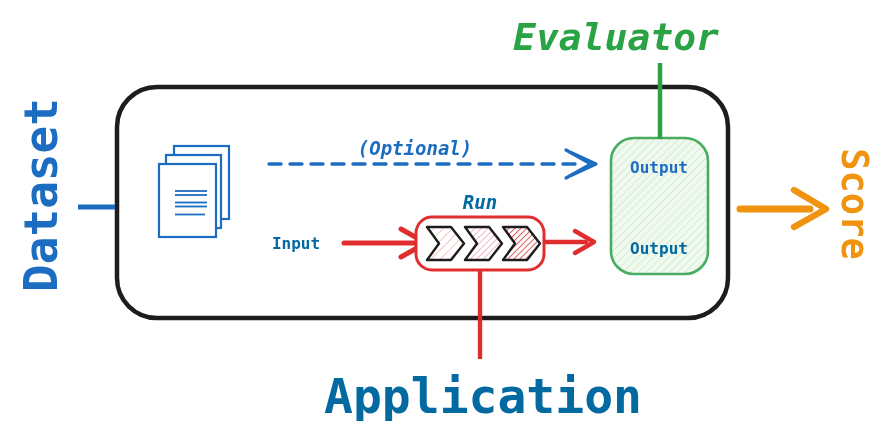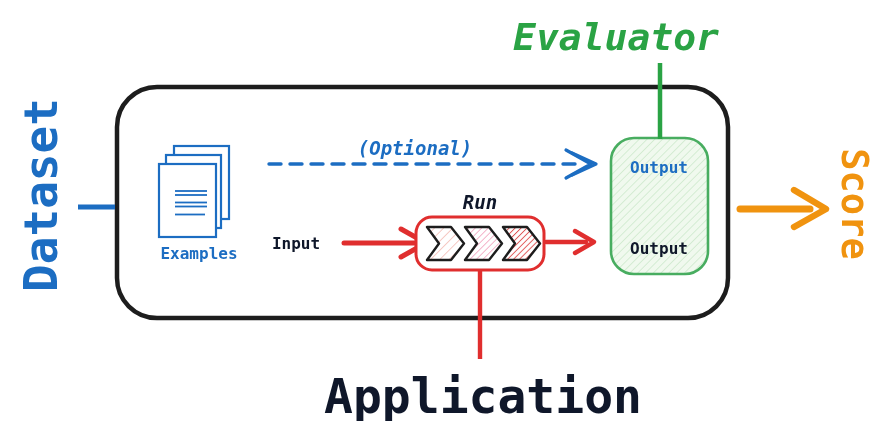--- a/index.html
+++ b/index.html
@@ -22,7 +22,7 @@
   .rot-ccw{transform:translate(-50%,-50%) rotate(-90deg);}
   .rot-cw{transform:translate(-50%,-50%) rotate(90deg);}
   .c-blue{color:#1c6dc2;}
-  .c-red{color:#0f172a;text-align:right;}
+  .c-red{color:#0369a1;text-align:right;}
   .c-green{color:#2aa344;font-style:italic;}
   .c-orange{color:#f0930f;}
   .fs-big{font-size:46px;}

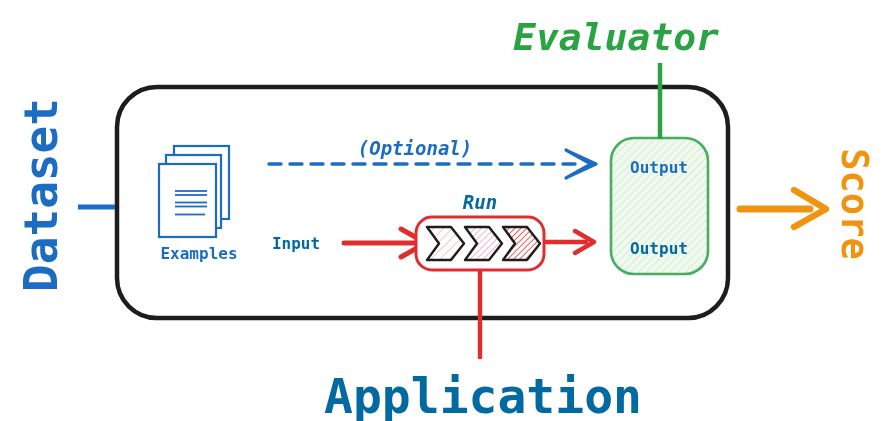--- a/index.html
+++ b/index.html
@@ -119,7 +119,6 @@
 
   <div class="label rot-cw c-orange fs-score" style="left:854px;top:204px;">Score</div>
 
-  <div class="label c-blue fs-small" style="left:199px;top:254px;">Examples</div>
 
   <div class="label c-blue fs-tiny" style="left:415px;top:148px;">(Optional)</div>
 

